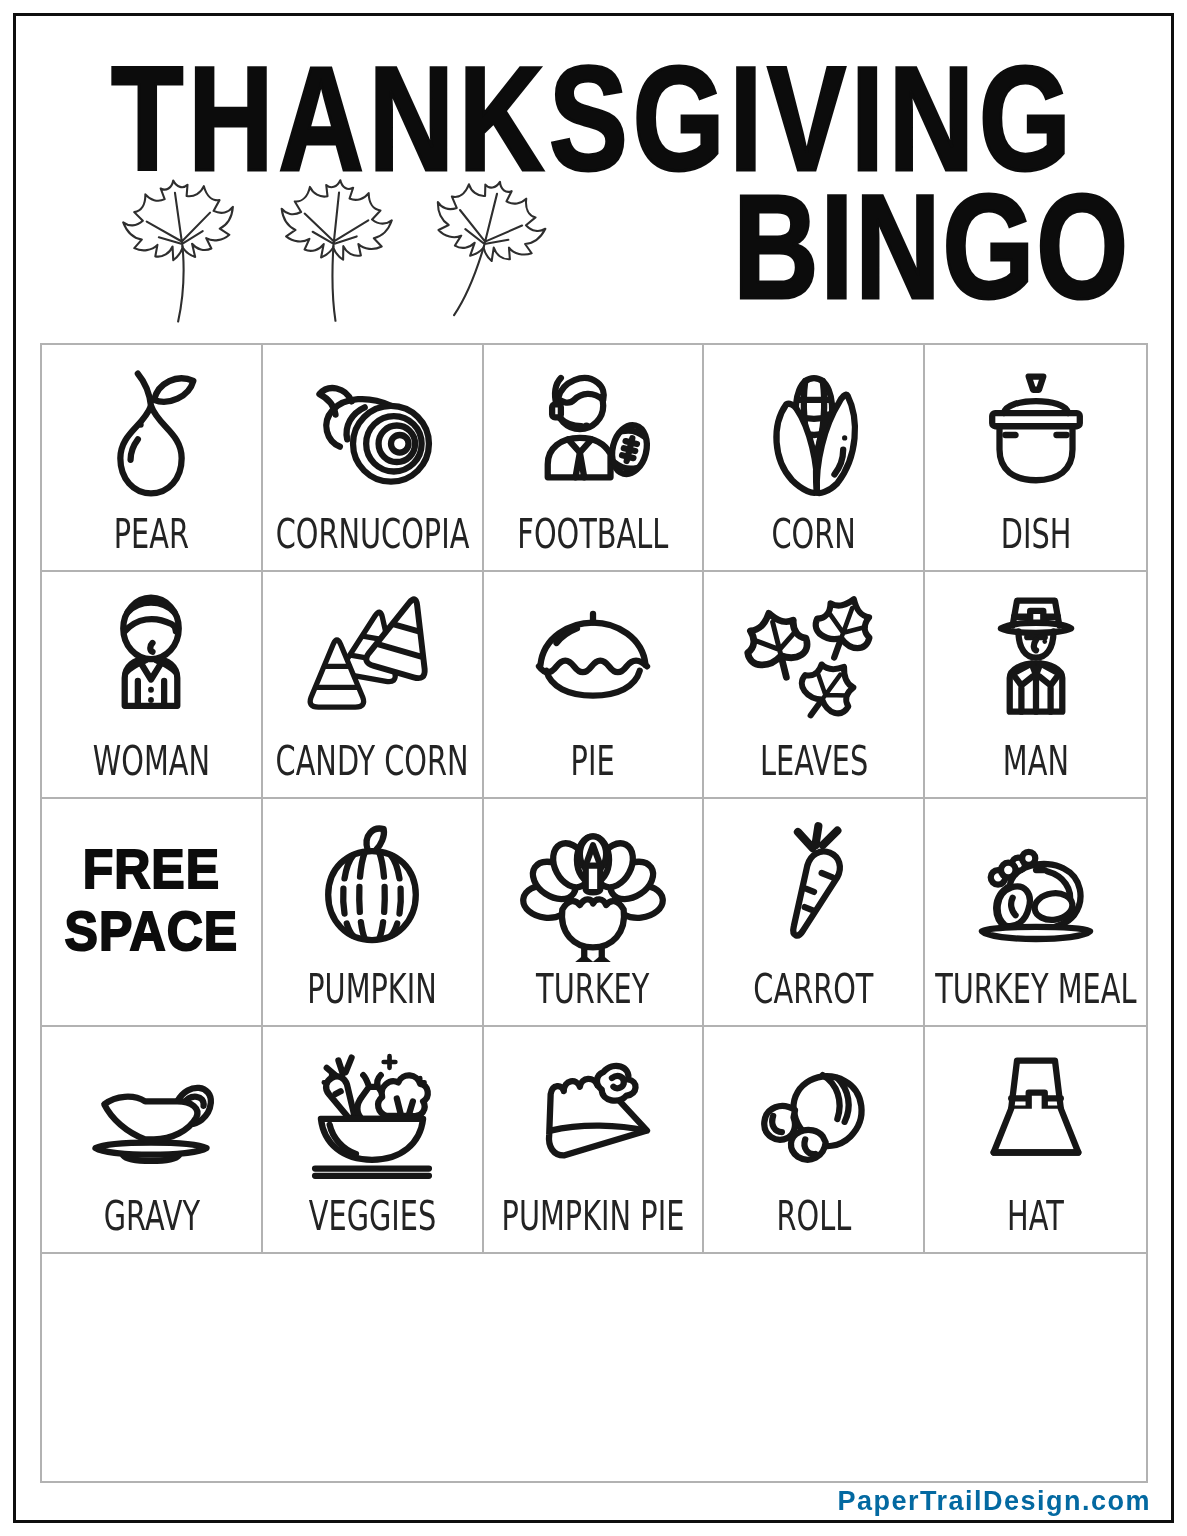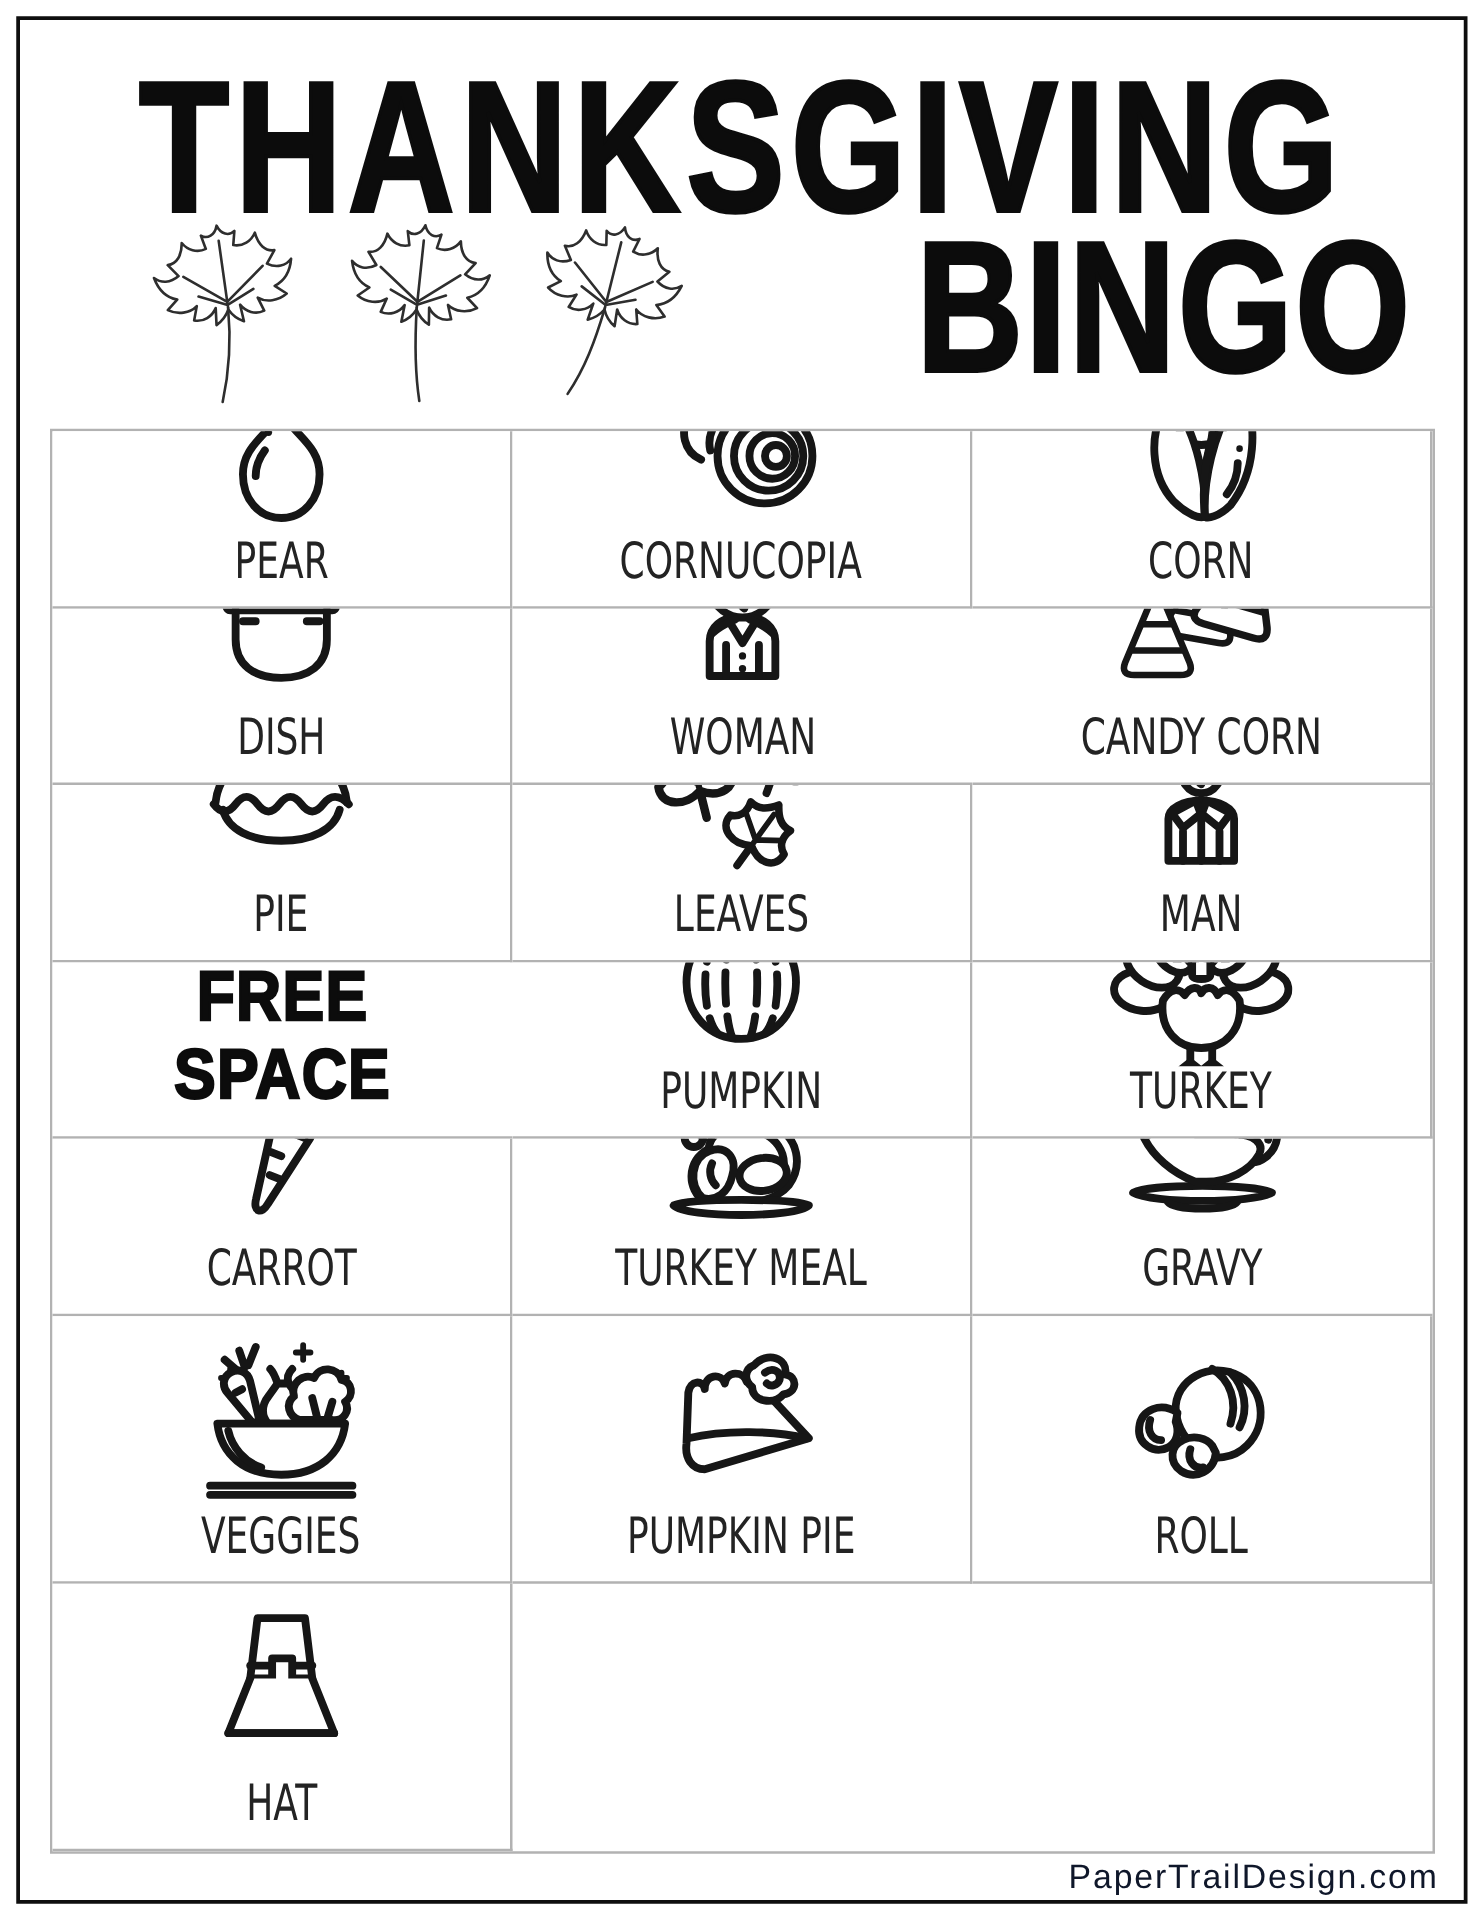--- a/index.html
+++ b/index.html
@@ -12,7 +12,7 @@
 .leaves svg{width:146px;height:160px}
 .leaves path{stroke:#2e2e2e;stroke-width:1.7;fill:#fff;stroke-linejoin:round;stroke-linecap:round}
 .leaves path.vein{fill:none}
-.grid{position:absolute;left:40px;top:343px;width:1108px;height:1140px;display:grid;grid-template-columns:repeat(3,1fr);grid-template-rows:repeat(5,1fr);border:2px solid #b2b2b2;background:#fff}
+.grid{position:absolute;left:40px;top:343px;width:1108px;height:1140px;display:grid;grid-template-columns:repeat(5,1fr);grid-template-rows:repeat(5,1fr);border:2px solid #b2b2b2;background:#fff}
 .cell{border-right:2px solid #b2b2b2;border-bottom:2px solid #b2b2b2;display:flex;flex-direction:column;align-items:center;justify-content:flex-end;padding:10px 0 16px 0;overflow:hidden;background:#fff}
 .cell:nth-child(5n){border-right:none}
 .cell:nth-child(n+21){border-bottom:none}

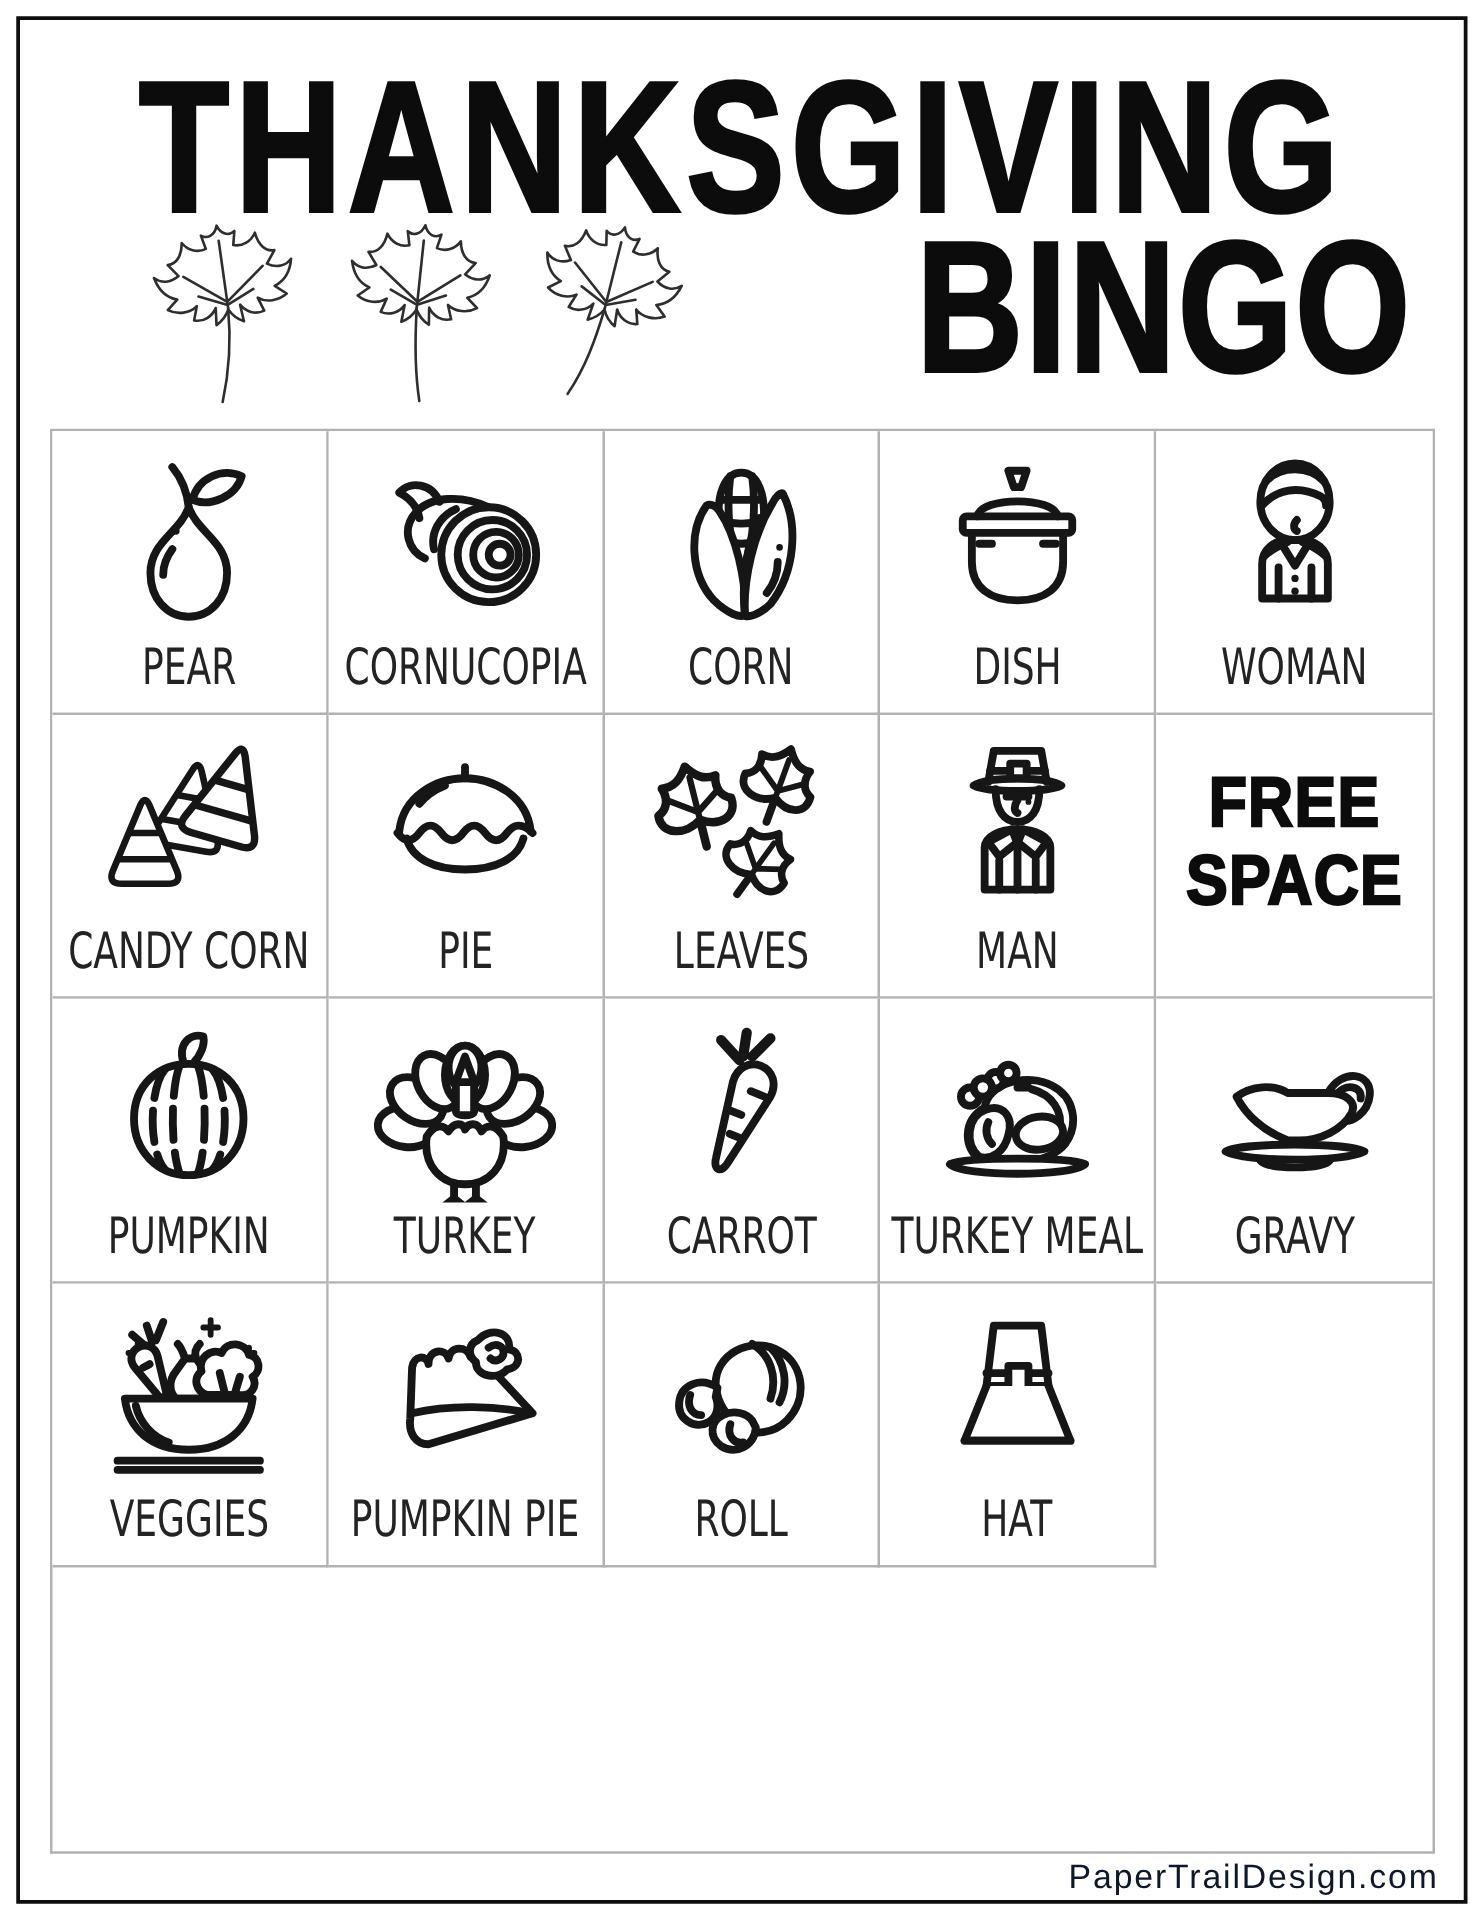--- a/index.html
+++ b/index.html
@@ -88,6 +88,27 @@
   </div>
 
 
+  <div class="cell">
+    <div class="icon">
+        <svg class="ic midwide" viewBox="0 0 100 100">
+      <circle cx="41" cy="30" r="16"></circle>
+      <path d="M26 25 C29 13 44 7 53 14 C57 17 58 22 57 26 C50 20 42 21 37 26 C34 29 29 28 26 25 Z" class="wf"></path>
+      <path d="M25 29 C23 22 24 15 28 11"></path>
+      <rect x="22" y="29" width="6" height="9" rx="2" class="wf"></rect>
+      <path d="M27 38 C31 42 37 44 42 44"></path>
+      <circle cx="45.5" cy="44" r="2.6" class="fill"></circle>
+      <path d="M19 79 V70 C19 59 28 52 41 52 C51 52 58 56 62 63 L62 79 Z"></path>
+      <path d="M33 53 L41 62 L49 53"></path>
+      <path d="M41 62 L38 79 M41 62 L44 79"></path>
+      <g transform="rotate(14 75 60)">
+        <ellipse cx="75" cy="60" rx="11.5" ry="17" class="wf"></ellipse>
+        <path d="M67 49 Q75 45 83 49 M67 71 Q75 75 83 71"></path>
+        <path d="M75 52 V68 M71 55 H79 M71 60 H79 M71 65 H79"></path>
+      </g>
+    </svg>
+      </div>
+    <div class="label">FOOTBALL</div>
+  </div>
 
   <div class="cell">
     <div class="icon">

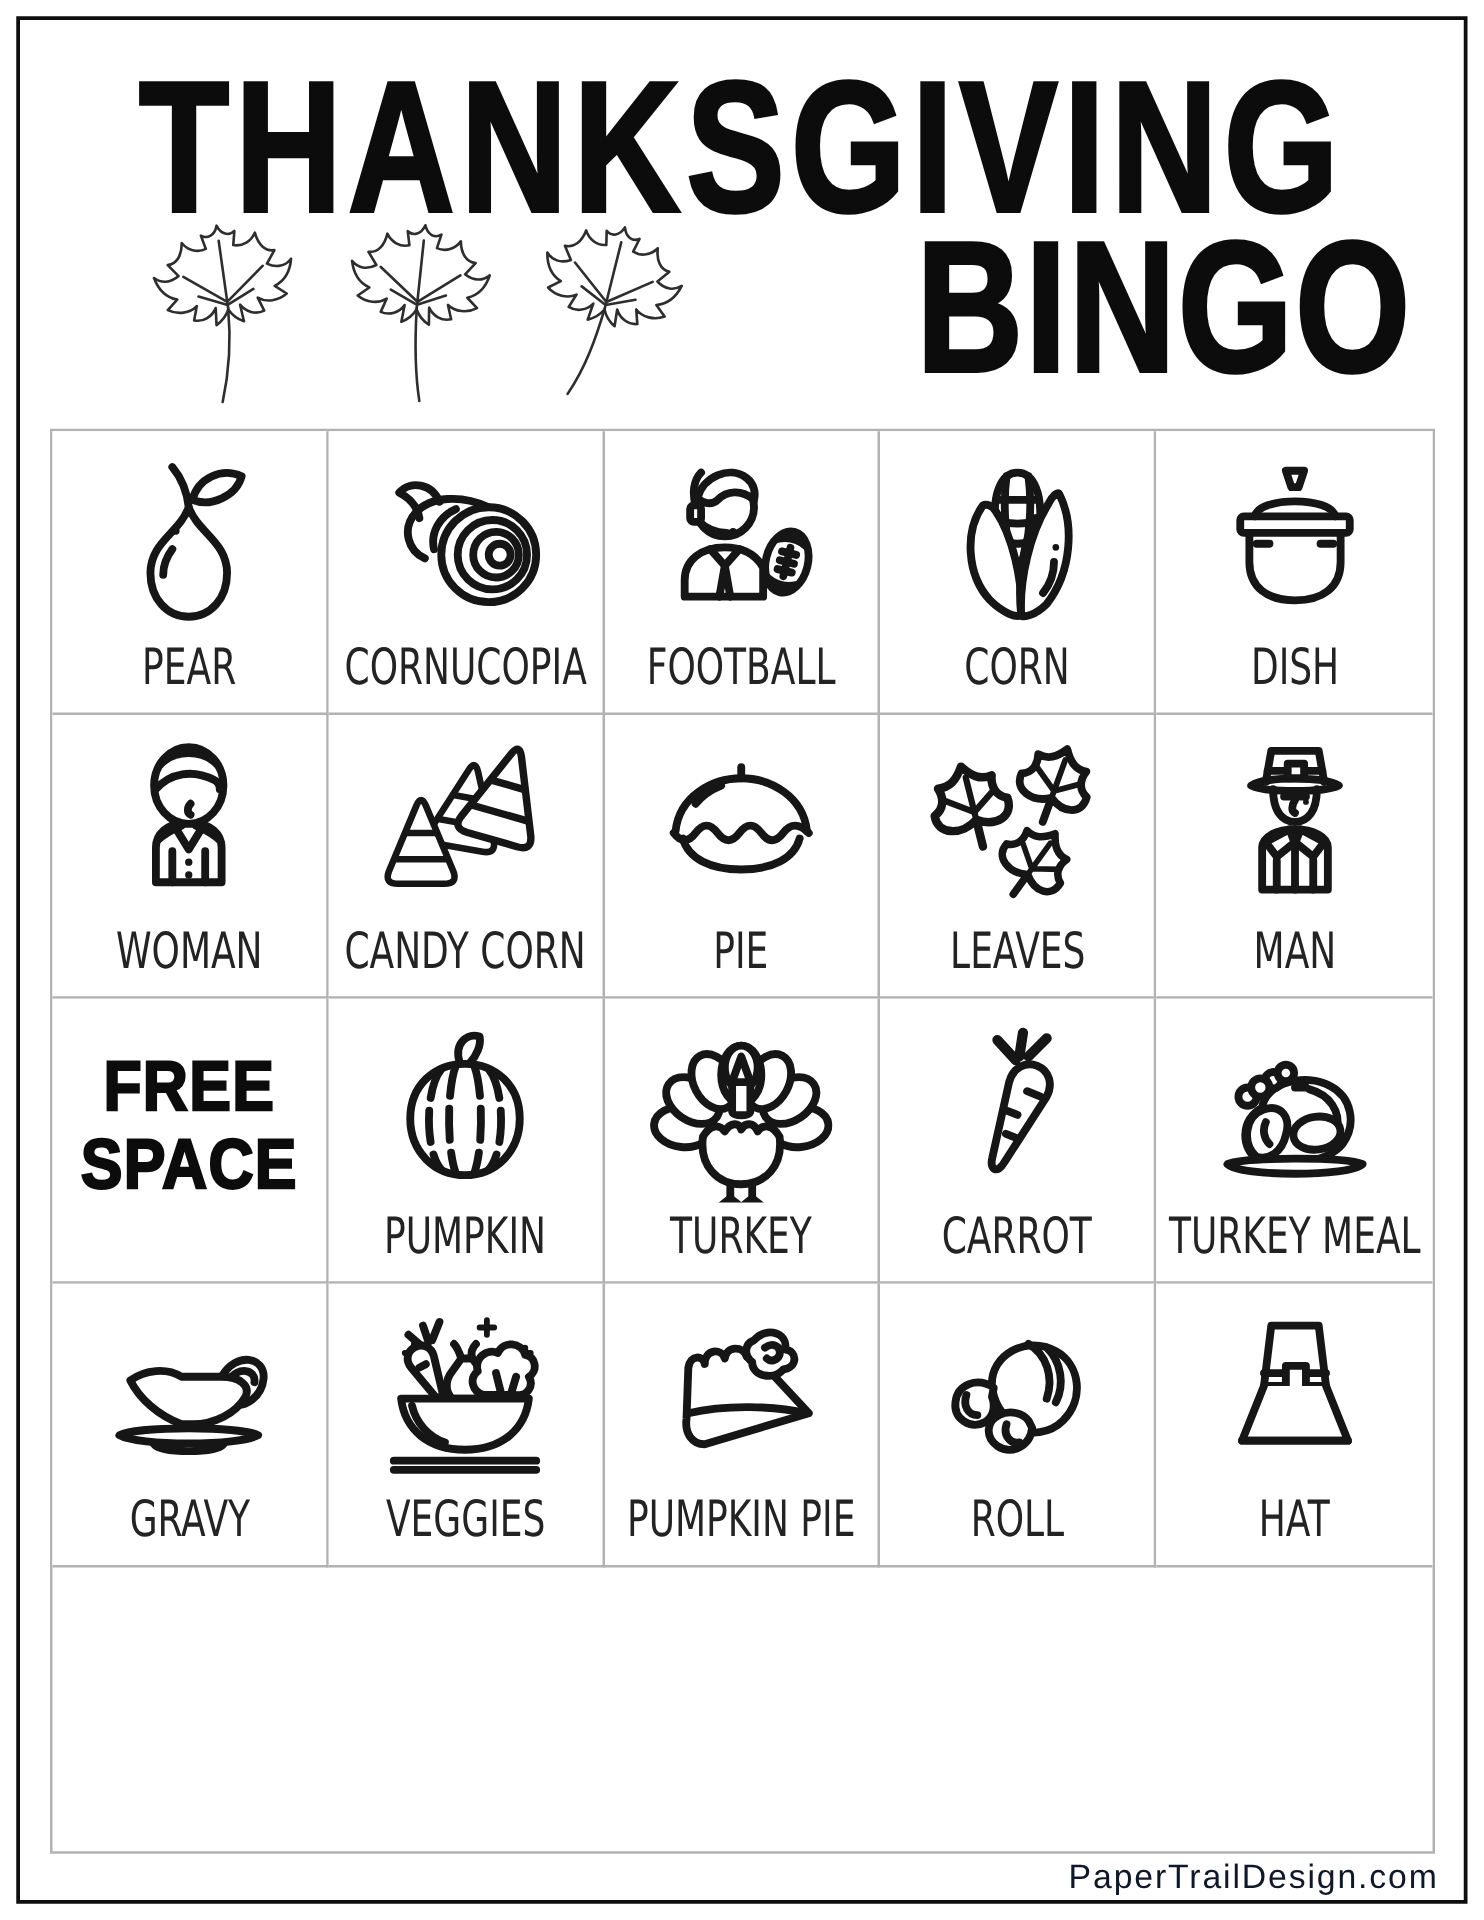--- a/index.html
+++ b/index.html
@@ -29,7 +29,7 @@
 .label{font-family:"DejaVu Sans","Liberation Sans",sans-serif;font-size:40px;font-weight:400;color:#232323;white-space:nowrap;line-height:1;transform:scaleX(0.72);transform-origin:center}
 .free{justify-content:center;padding-bottom:33px}
 .fs-line{font-weight:700;font-size:50px;line-height:1.25;letter-spacing:1px;color:#0c0c0c;-webkit-text-stroke:1.8px #0c0c0c;transform:scaleY(1.12)}
-.footer{position:absolute;right:36px;top:1486px;font-size:27px;letter-spacing:1.5px;color:#0f172a;font-weight:400}
+.footer{position:absolute;right:36px;top:1486px;font-size:27px;letter-spacing:1.5px;color:#0369a1;font-weight:700}
 </style>
 </head>
 <body>

